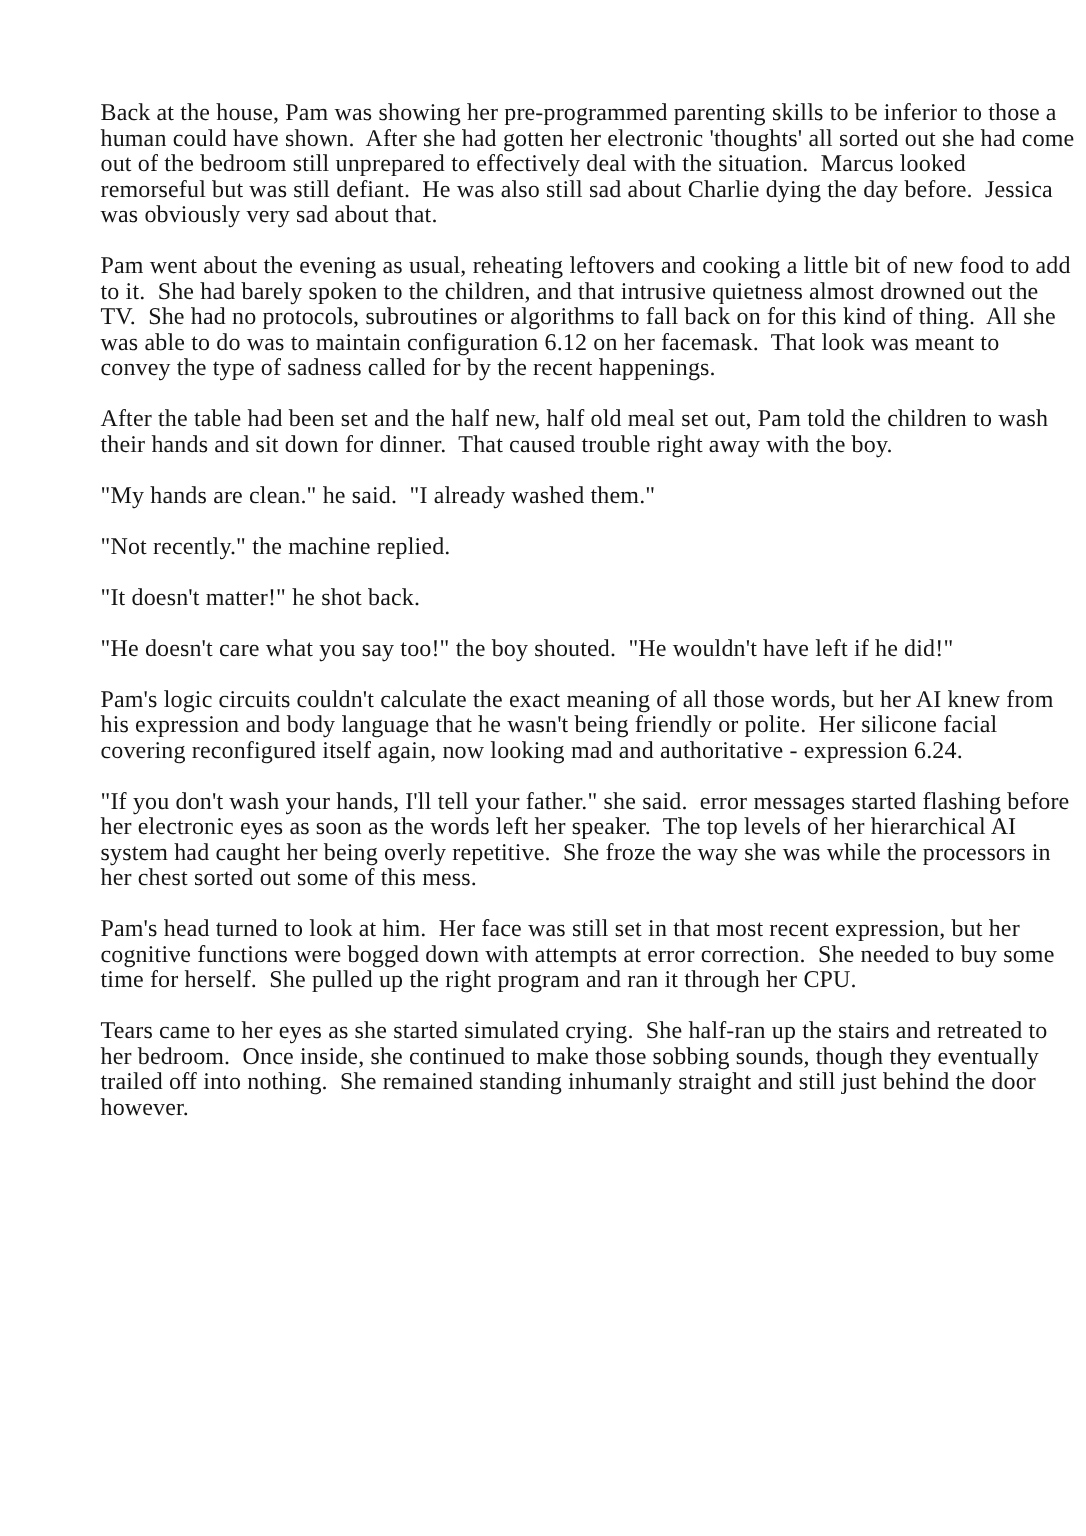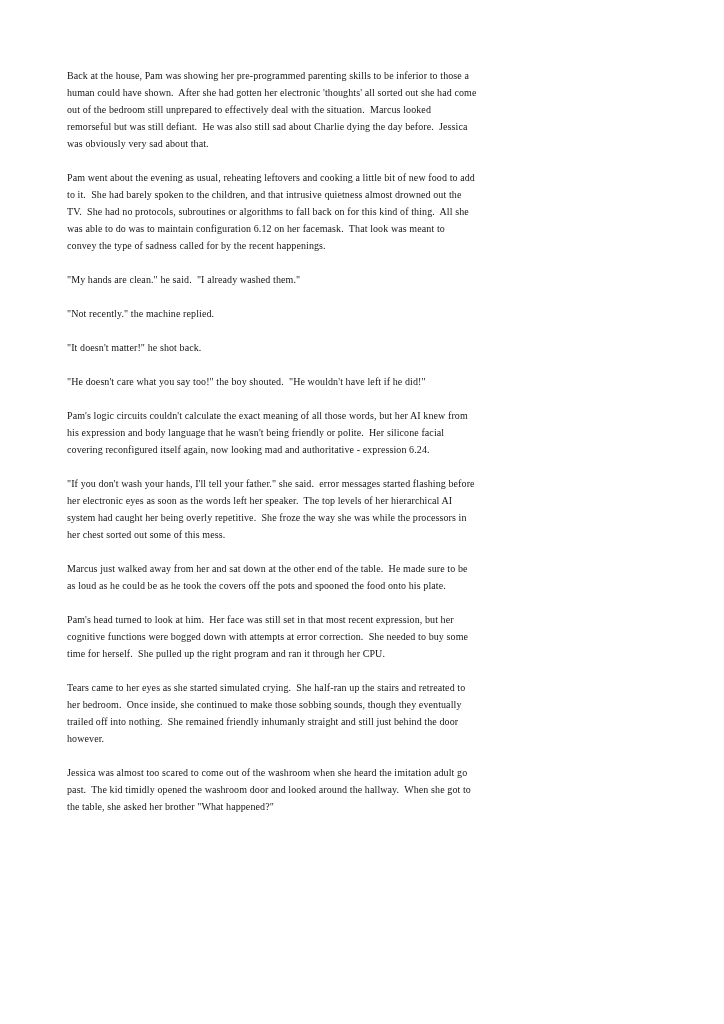--- a/index.html
+++ b/index.html
@@ -18,7 +18,7 @@
     height: 1024px;
     padding: 67px 0 0 67px;
     font-family: "Liberation Serif", serif;
-    font-size: 10px;
+    font-size: 16px;
     line-height: 17px;
     color: #151515;
   }

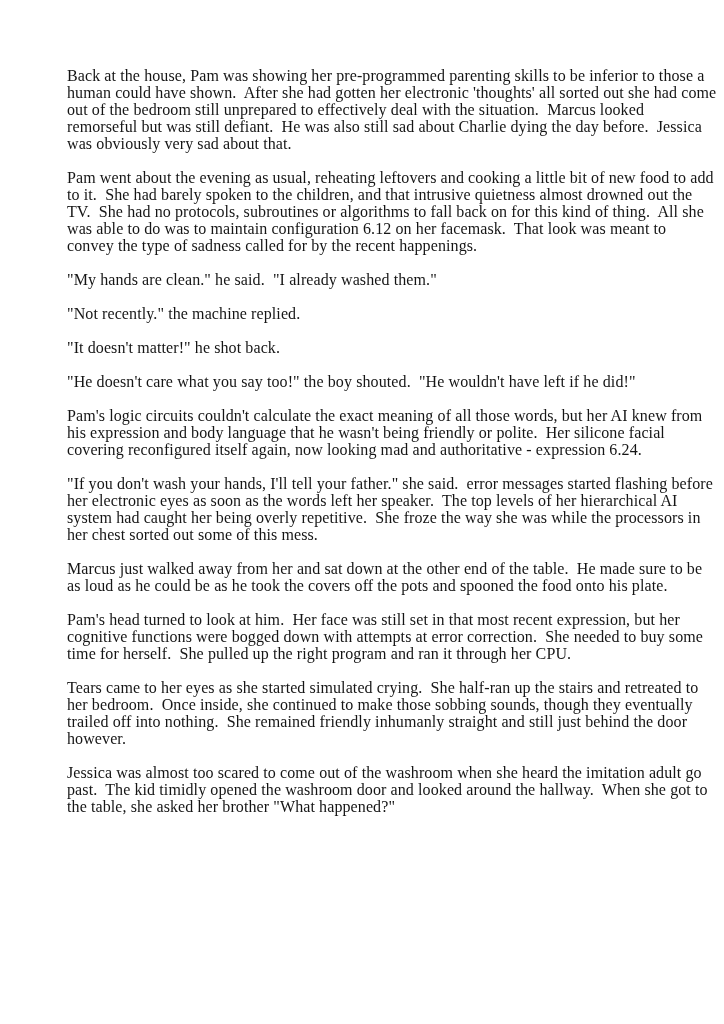--- a/index.html
+++ b/index.html
@@ -42,6 +42,8 @@
 TV.  She had no protocols, subroutines or algorithms to fall back on for this kind of thing.  All she
 was able to do was to maintain configuration 6.12 on her facemask.  That look was meant to
 convey the type of sadness called for by the recent happenings.</p>
+  <p>After the table had been set and the half new, half old meal set out, Pam told the children to wash
+their hands and sit down for dinner.  That caused trouble right away with the boy.</p>
   <p>"My hands are clean." he said.  "I already washed them."</p>
   <p>"Not recently." the machine replied.</p>
   <p>"It doesn't matter!" he shot back.</p>

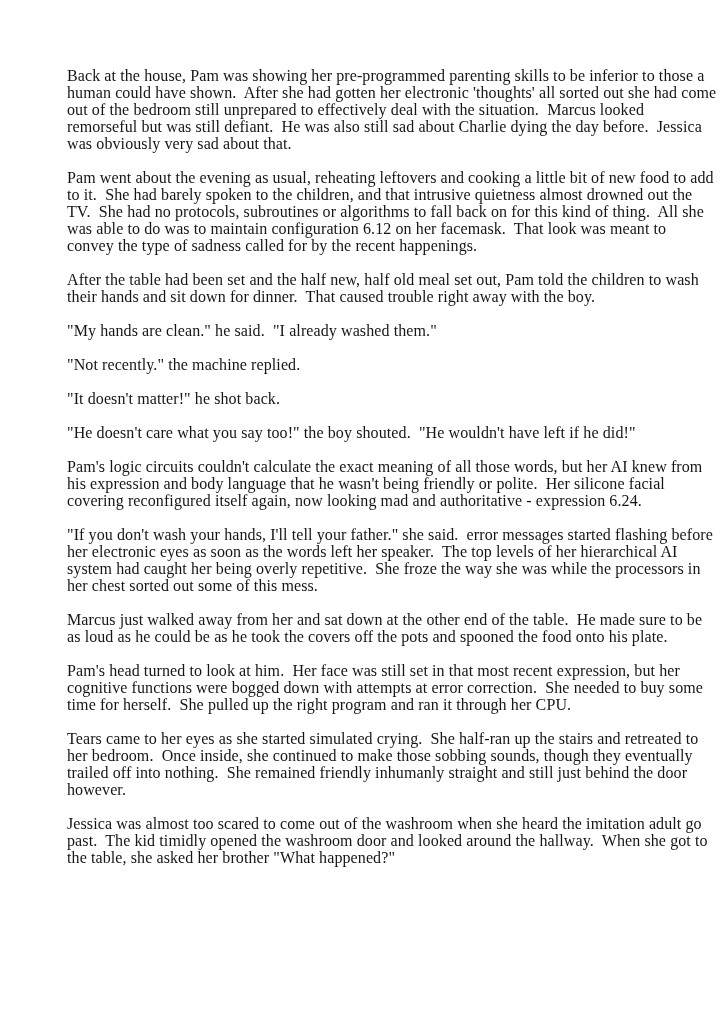--- a/index.html
+++ b/index.html
@@ -55,8 +55,6 @@
 her electronic eyes as soon as the words left her speaker.  The top levels of her hierarchical AI
 system had caught her being overly repetitive.  She froze the way she was while the processors in
 her chest sorted out some of this mess.</p>
-  <p>Marcus just walked away from her and sat down at the other end of the table.  He made sure to be
-as loud as he could be as he took the covers off the pots and spooned the food onto his plate.</p>
   <p>Pam's head turned to look at him.  Her face was still set in that most recent expression, but her
 cognitive functions were bogged down with attempts at error correction.  She needed to buy some
 time for herself.  She pulled up the right program and ran it through her CPU.</p>

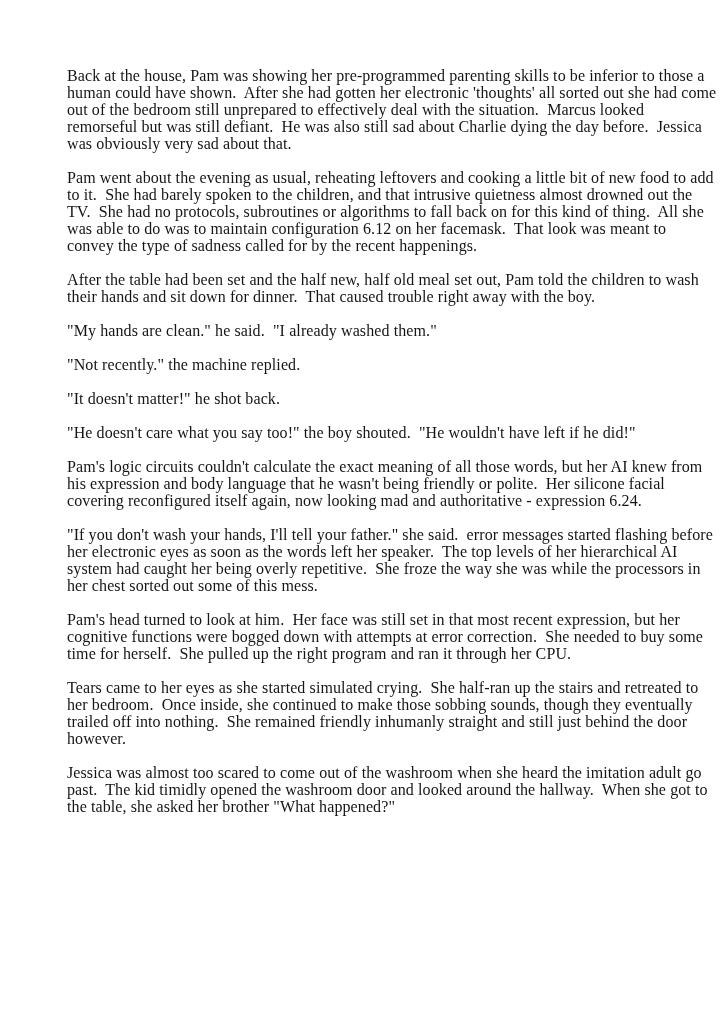--- a/index.html
+++ b/index.html
@@ -60,7 +60,7 @@
 time for herself.  She pulled up the right program and ran it through her CPU.</p>
   <p>Tears came to her eyes as she started simulated crying.  She half-ran up the stairs and retreated to
 her bedroom.  Once inside, she continued to make those sobbing sounds, though they eventually
-trailed off into nothing.  She remained friendly inhumanly straight and still just behind the door
+trailed off into nothing.  She remained standing inhumanly straight and still just behind the door
 however.</p>
   <p>Jessica was almost too scared to come out of the washroom when she heard the imitation adult go
 past.  The kid timidly opened the washroom door and looked around the hallway.  When she got to

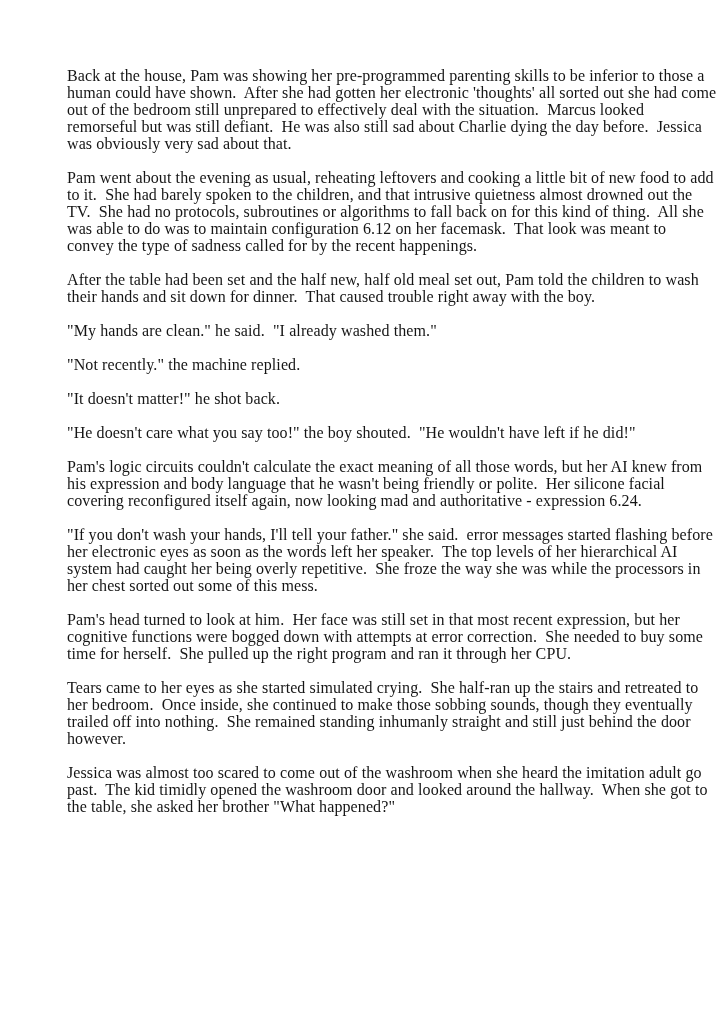--- a/index.html
+++ b/index.html
@@ -62,9 +62,6 @@
 her bedroom.  Once inside, she continued to make those sobbing sounds, though they eventually
 trailed off into nothing.  She remained standing inhumanly straight and still just behind the door
 however.</p>
-  <p>Jessica was almost too scared to come out of the washroom when she heard the imitation adult go
-past.  The kid timidly opened the washroom door and looked around the hallway.  When she got to
-the table, she asked her brother "What happened?"</p>
 </div>
 
 </body></html>

